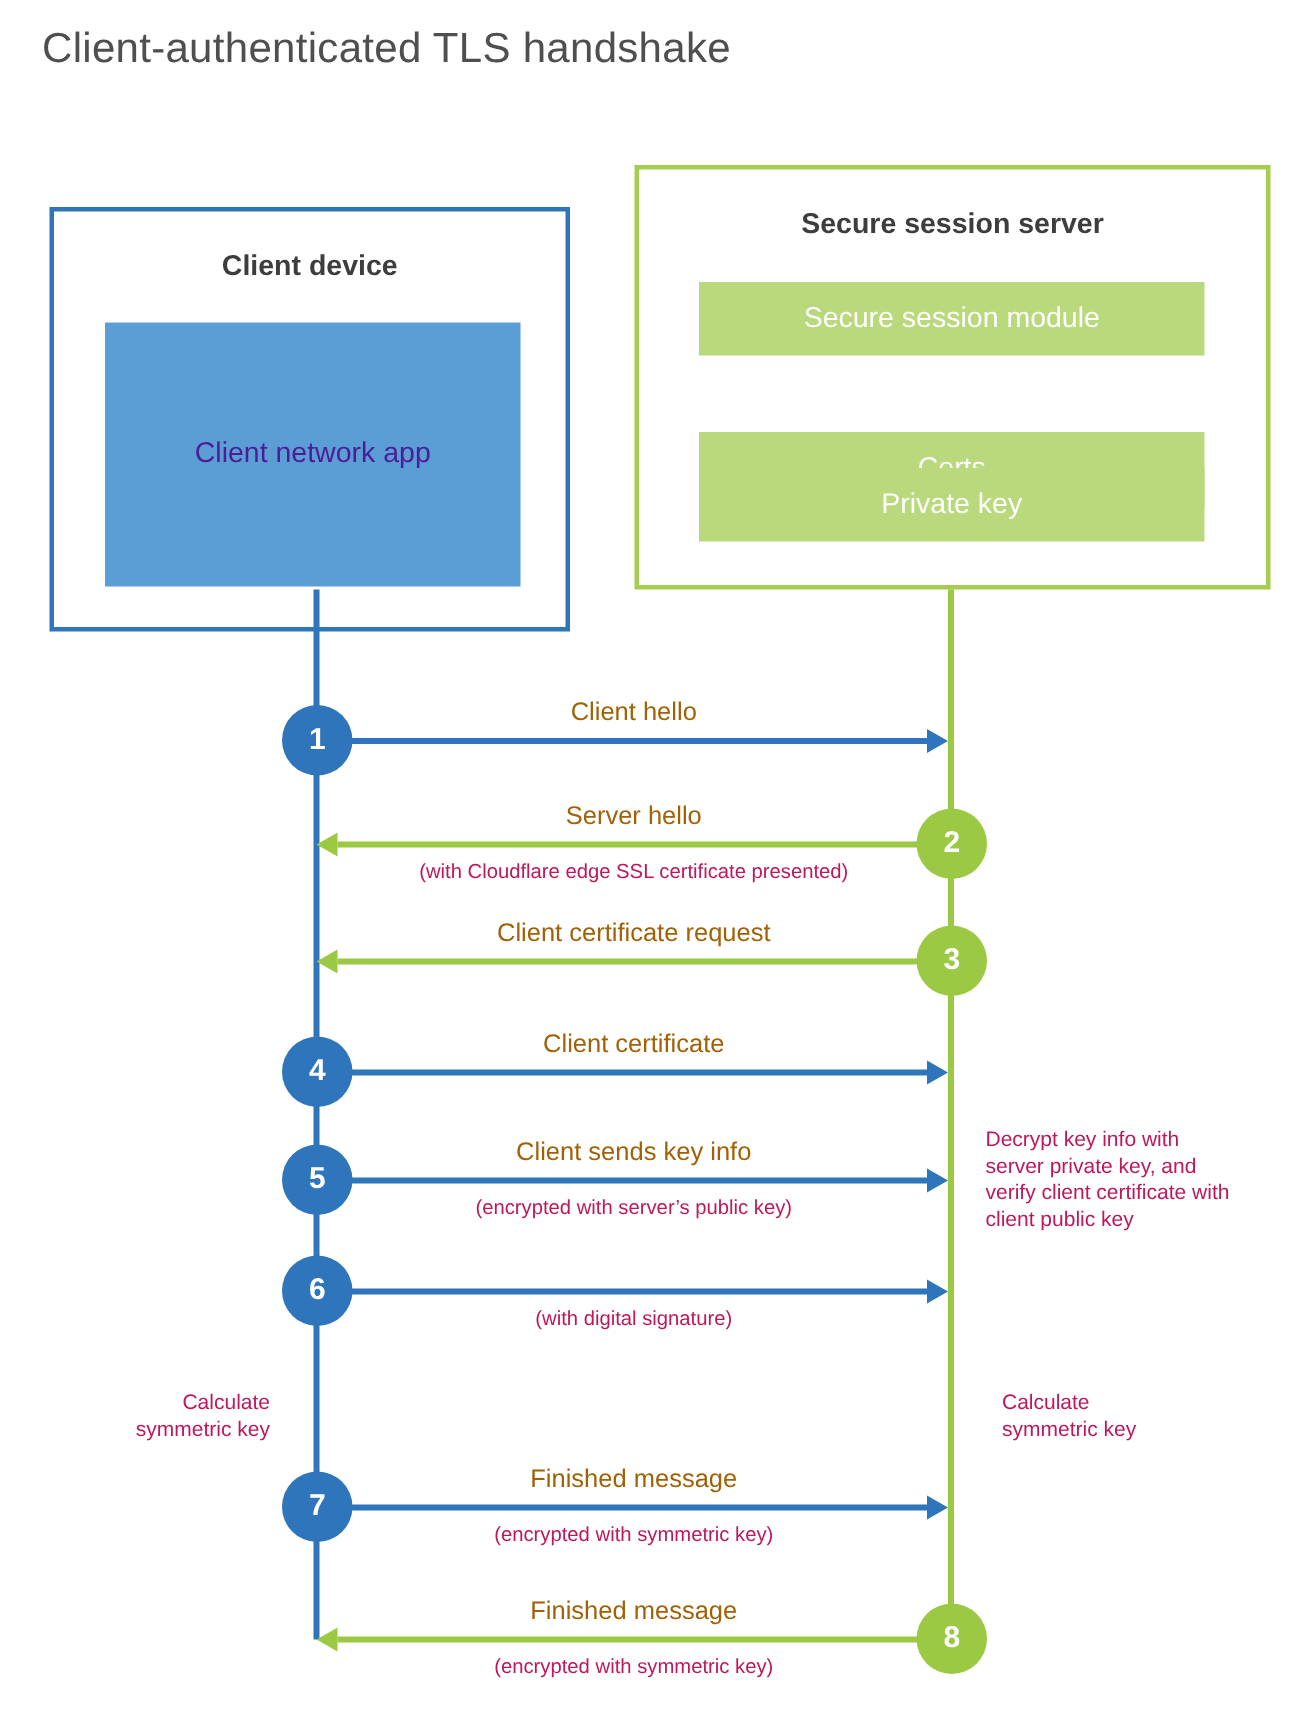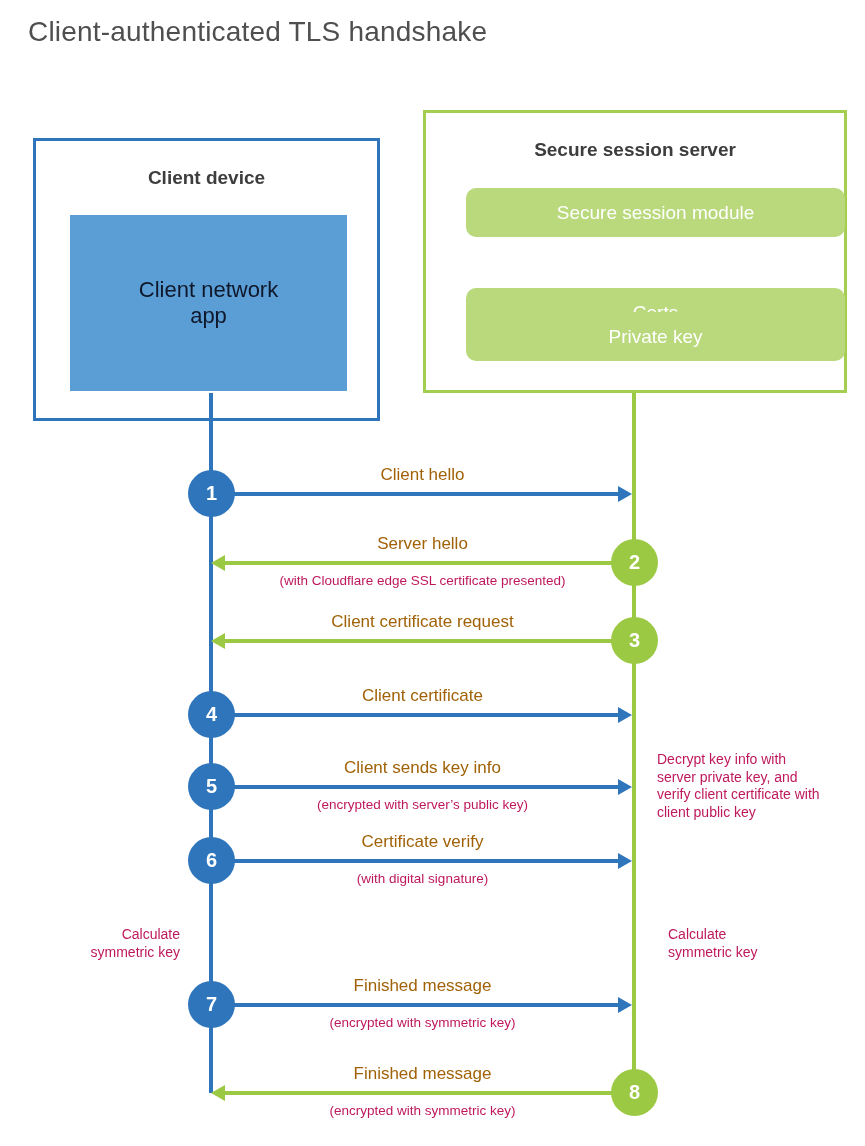--- a/index.html
+++ b/index.html
@@ -49,13 +49,12 @@
   }
   .module-bar {
     position: absolute;
-    left: 40px; width: 379px; height: 49px;
+    left: 40px; width: 337px; height: 49px;
     background: #b9d97c;
     color: #ffffff;
     font-size: 19px;
     display: flex; align-items: center; justify-content: center;
     text-align: center;
-    border-radius: 10px;
   }
   
   .lifeline { position: absolute; width: 4px; top: 393px; height: 700px; }

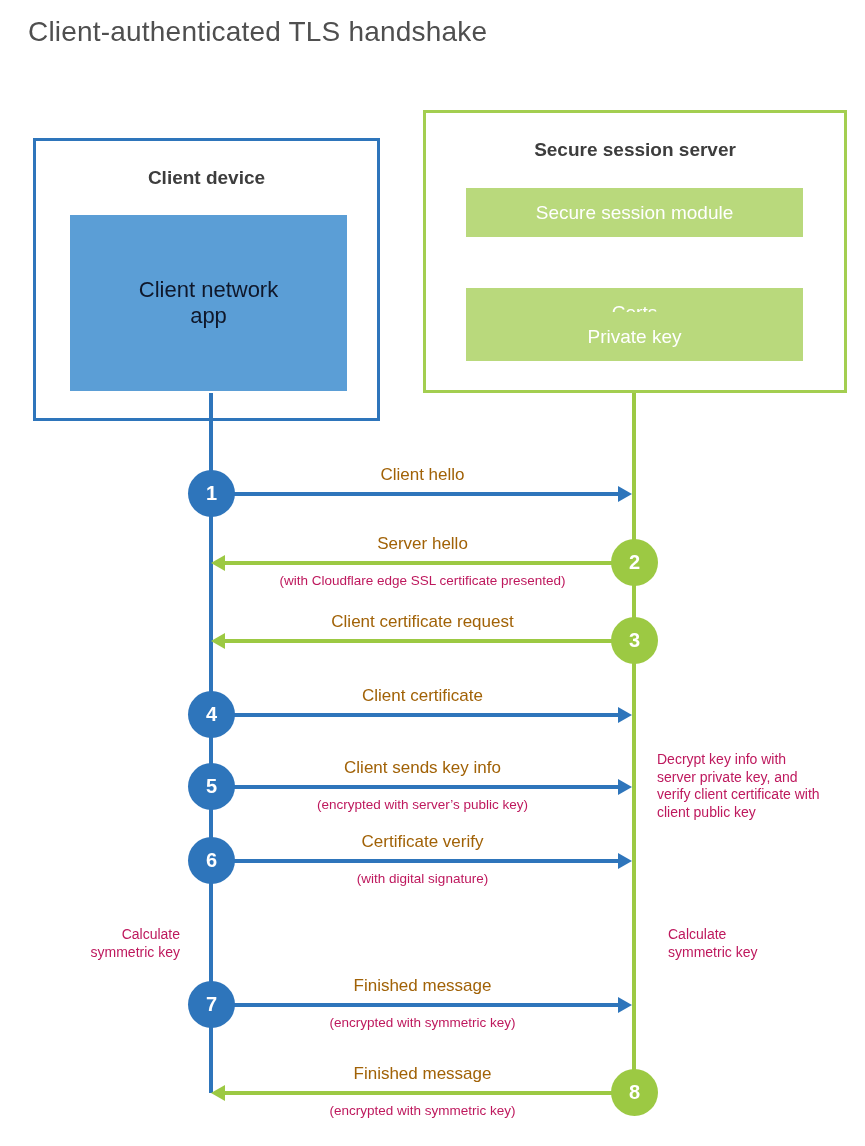--- a/index.html
+++ b/index.html
@@ -45,7 +45,7 @@
     text-align: center;
   }
   .inner-app-box .label {
-    color: #0f172a; font-size: 22px; line-height: 26px; max-width: 170px;
+    color: #4c1d95; font-size: 19px; line-height: 26px; max-width: 170px;
   }
   .module-bar {
     position: absolute;

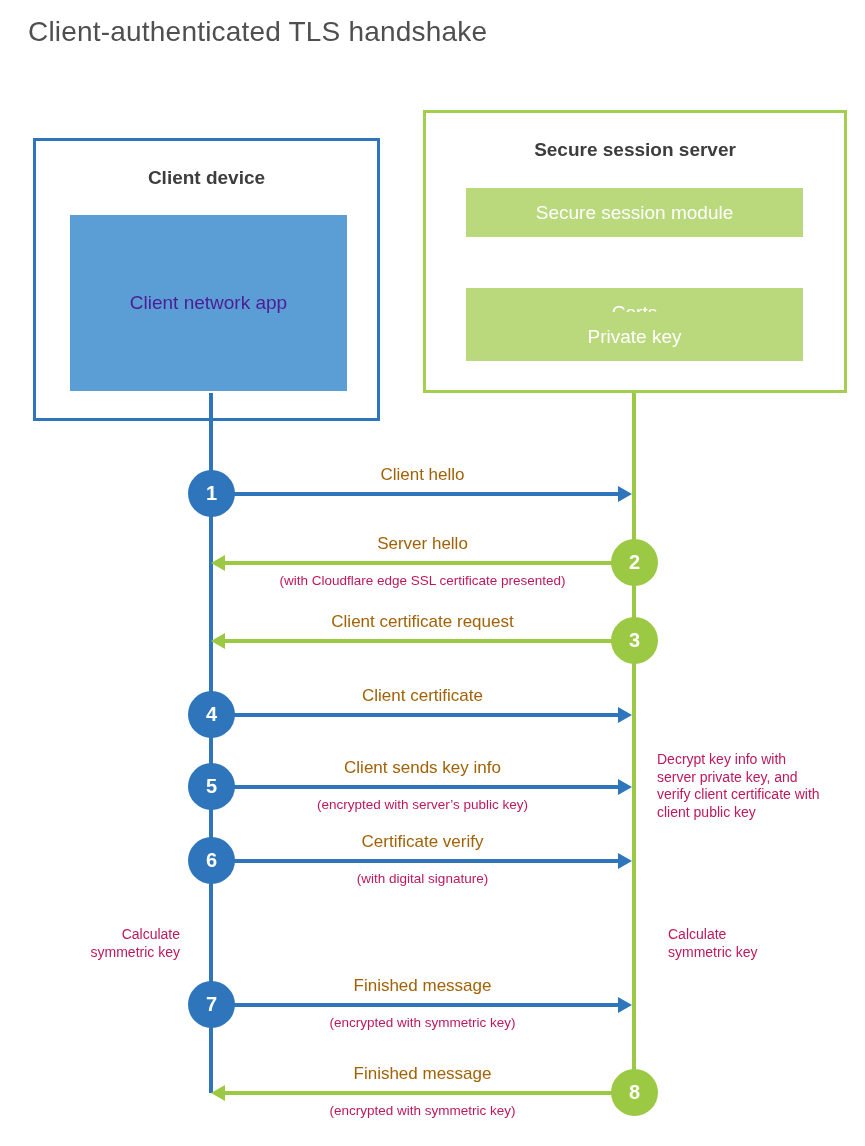--- a/index.html
+++ b/index.html
@@ -171,7 +171,6 @@
     <span>5</span>
   </div>
 
-  <div class="msg-label" style="top:832px;">Certificate verify</div>
   <div class="arrow right blue" style="left:211px; top:859px; width:407px;"></div>
   <div class="msg-sublabel" style="top:871px;">(with digital signature)</div>
   <div class="circle blue" style="top:837px;">

